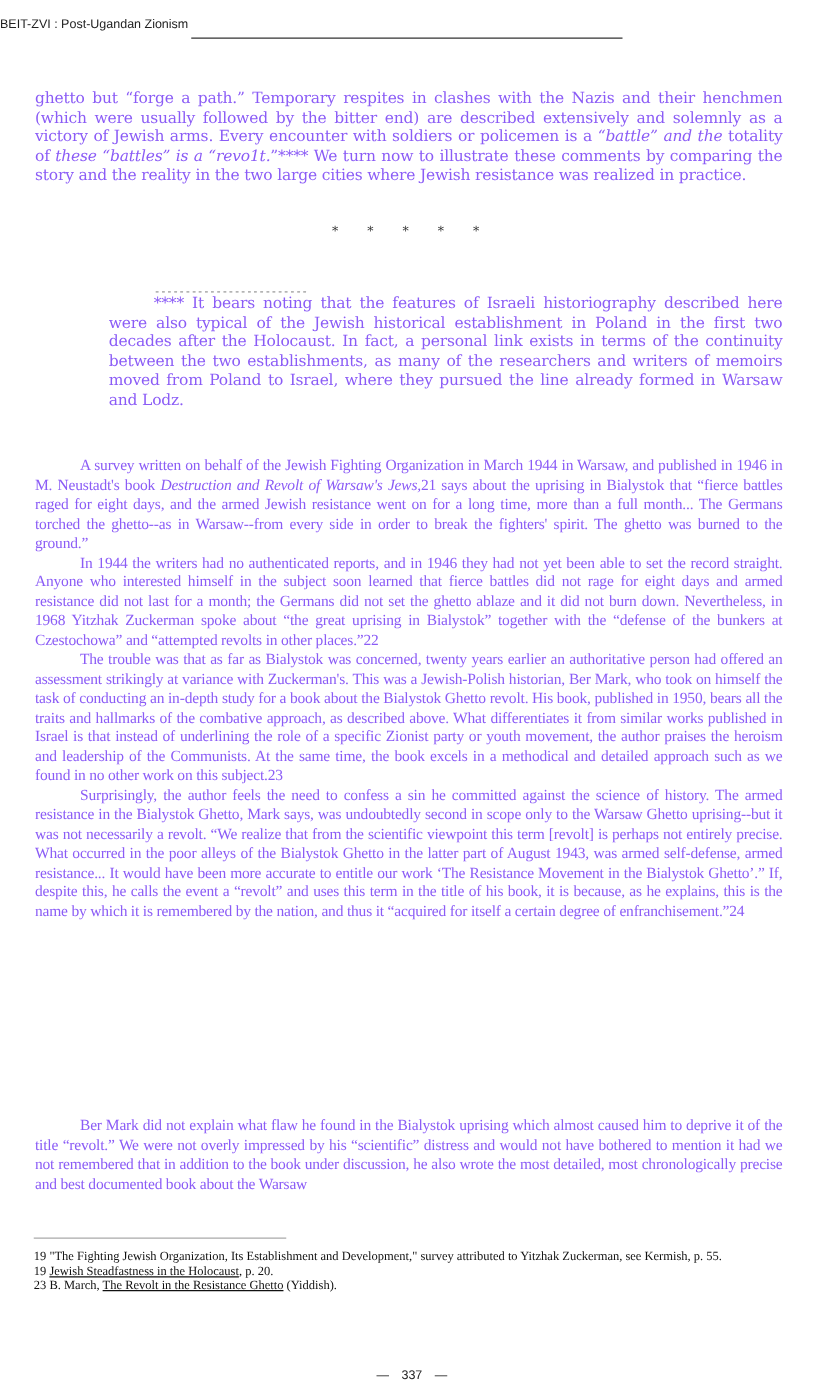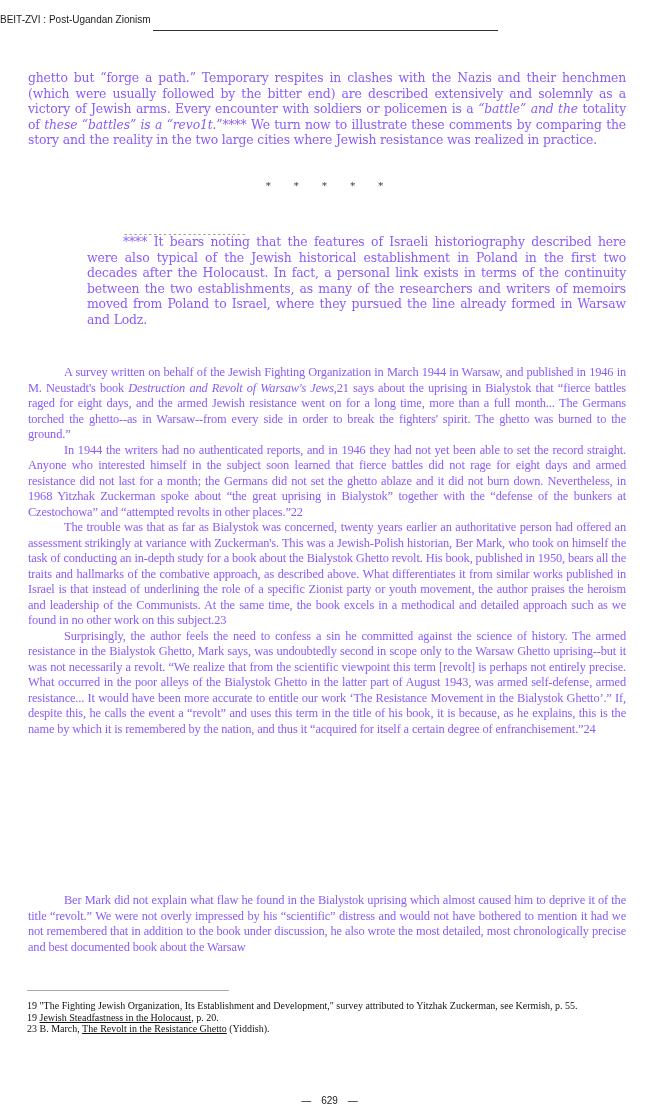--- a/index.html
+++ b/index.html
@@ -84,7 +84,7 @@
 </div>
 
 <div class="page-num">
-  <span class="dash">—</span><span>629</span><span class="dash">—</span>
+  <span class="dash">—</span><span>337</span><span class="dash">—</span>
 </div>
 
 </body></html>

